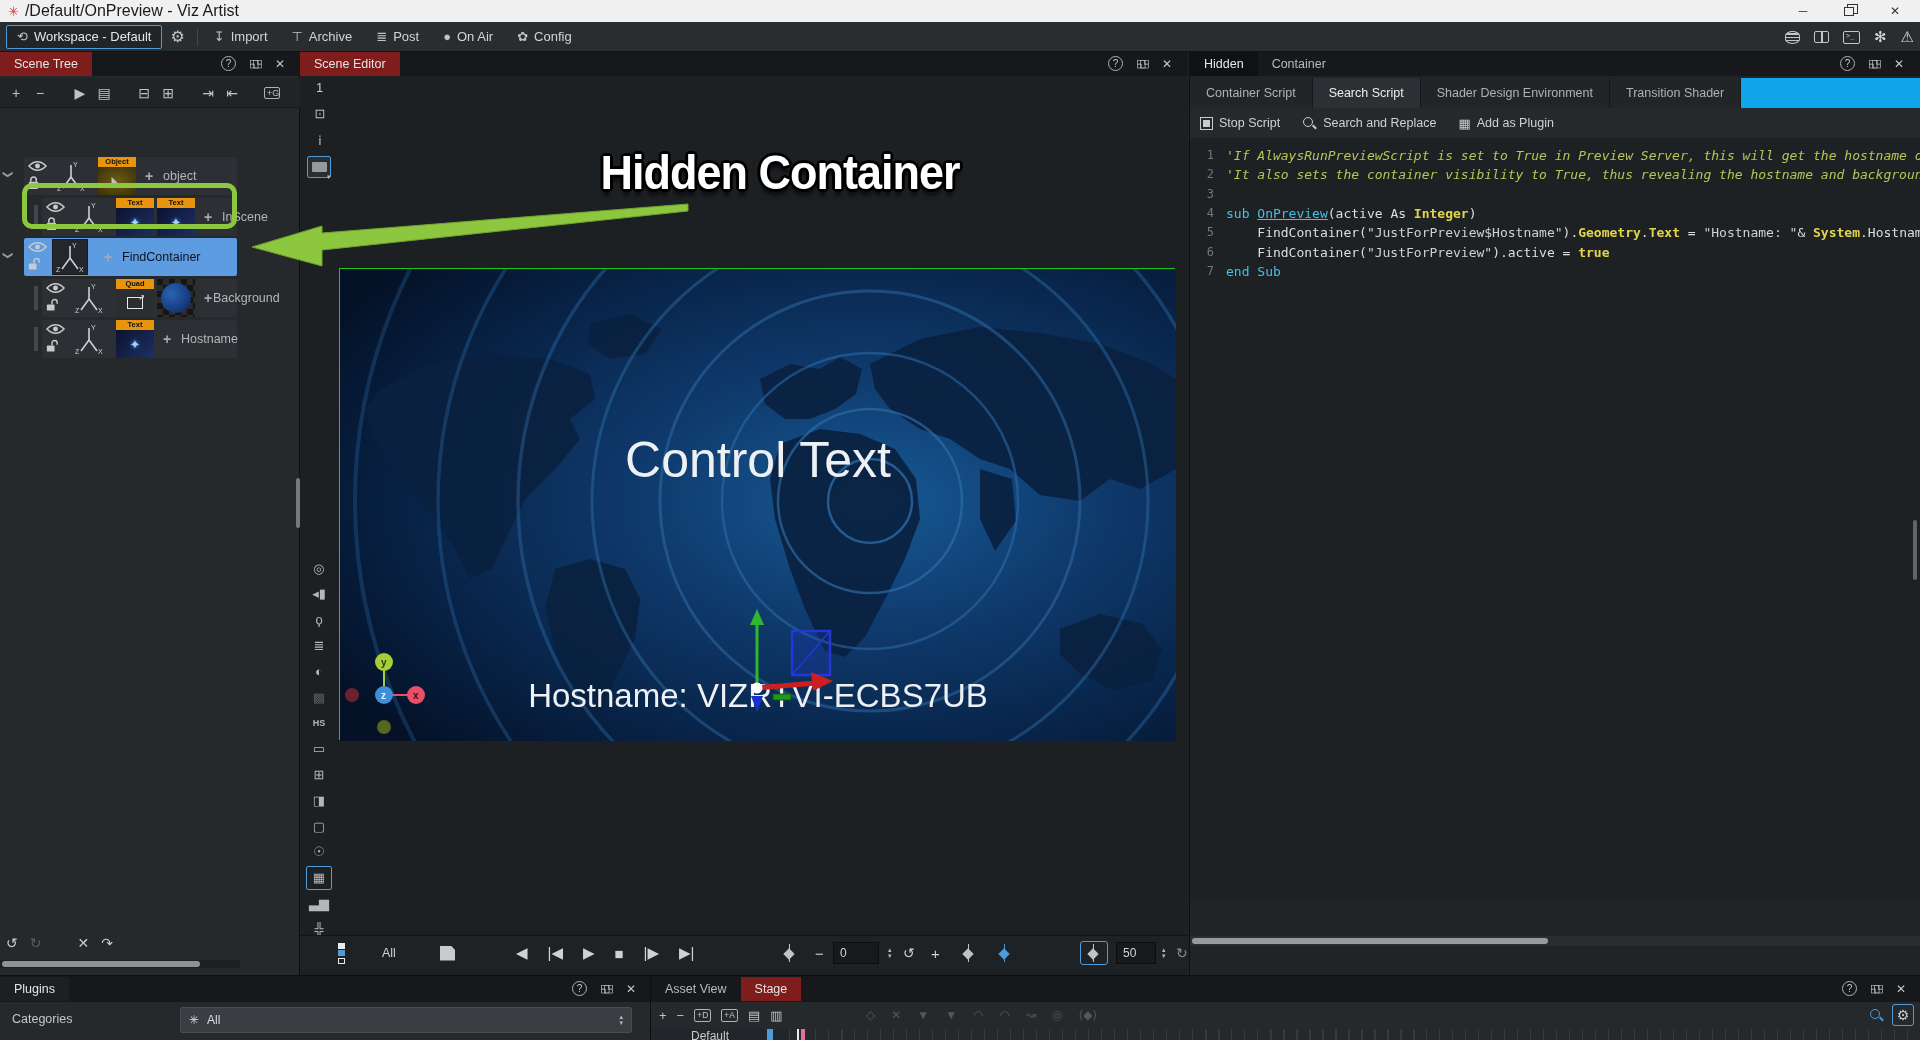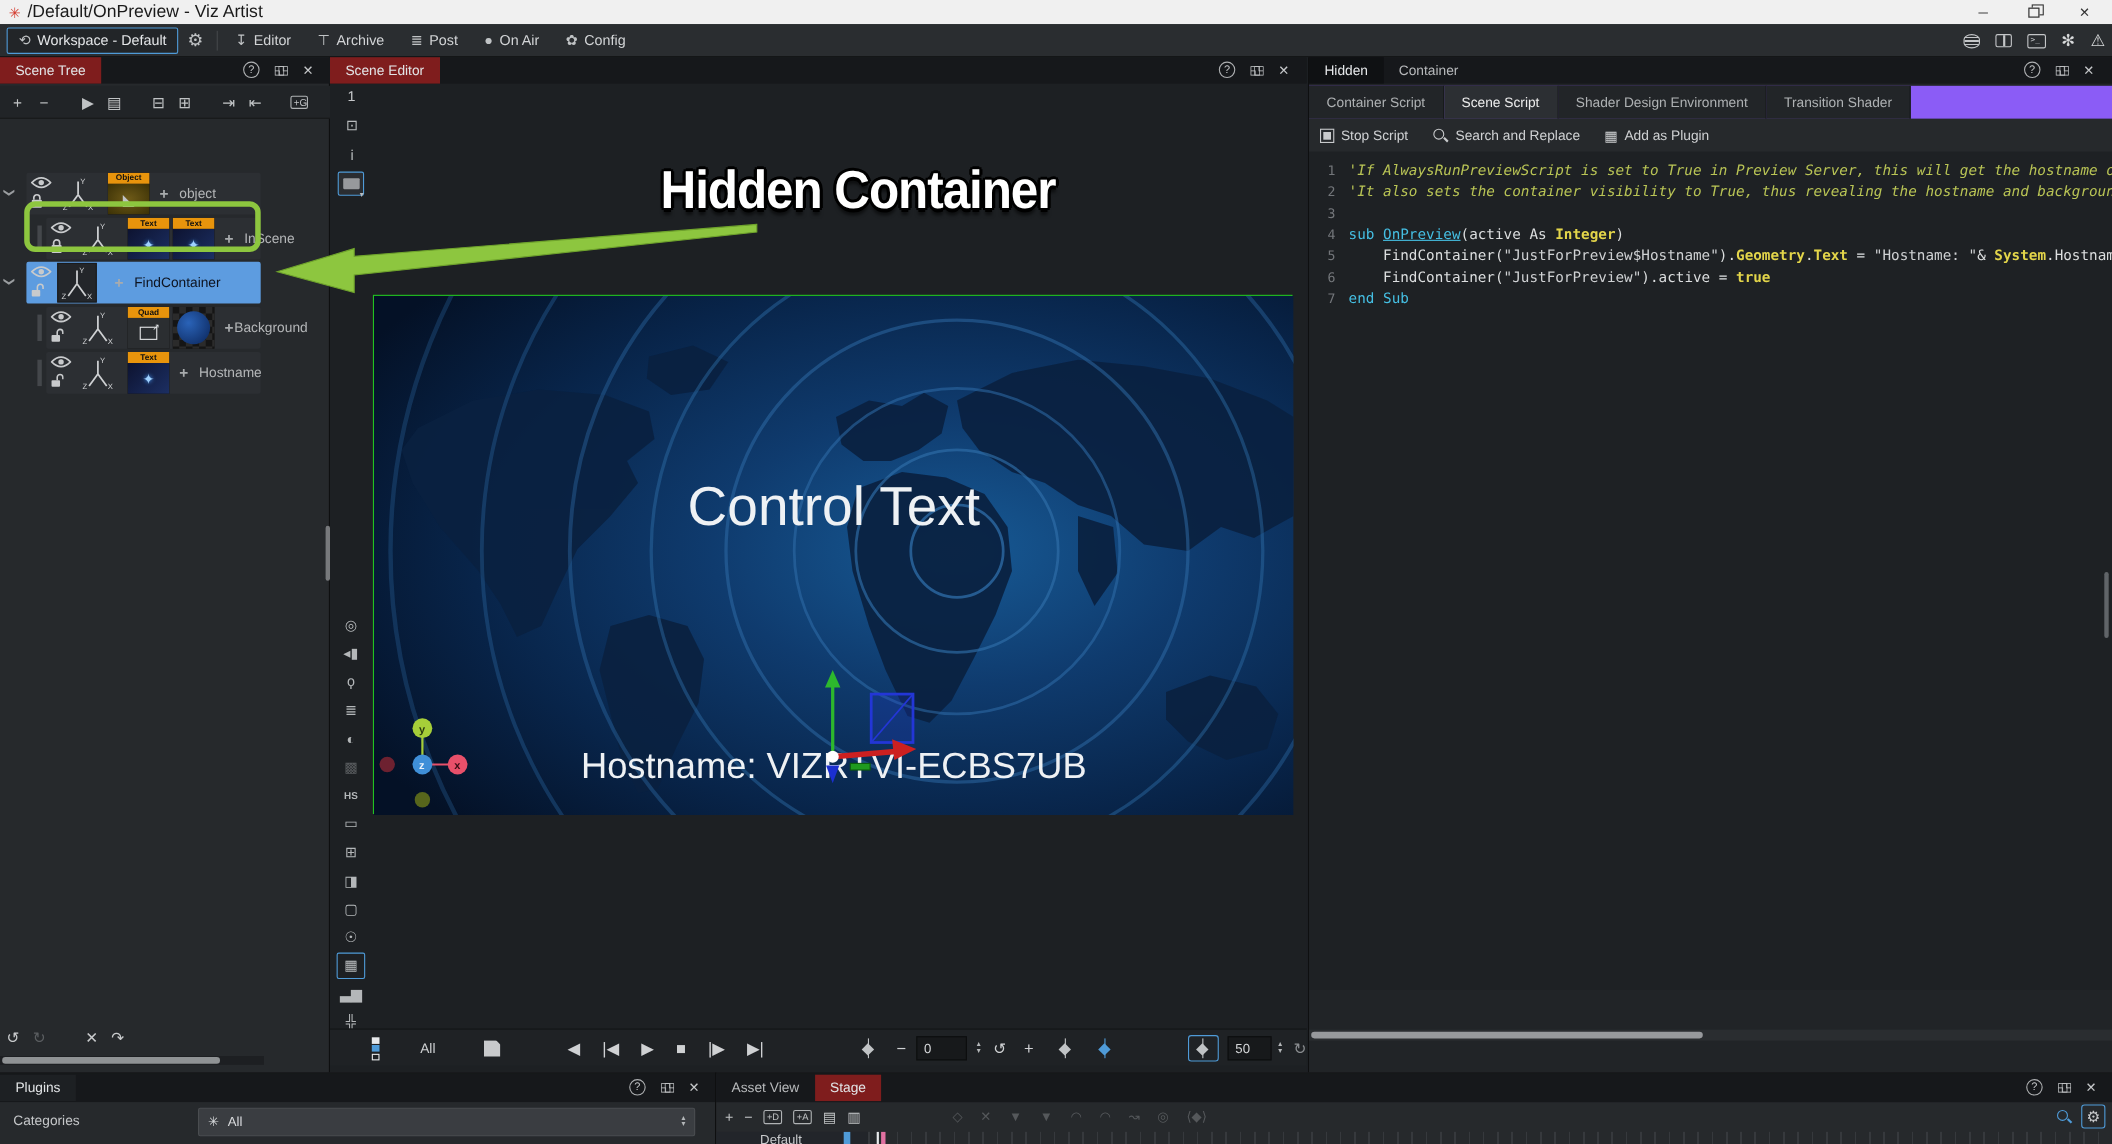--- a/index.html
+++ b/index.html
@@ -161,7 +161,7 @@
     <div class="vdiv"></div>
     <div class="tb-item">
       <span class="tb-ico">↧</span>
-      <span>Editor</span>
+      <span>Import</span>
     </div>
     <div class="tb-item">
       <span class="tb-ico">⊤</span>

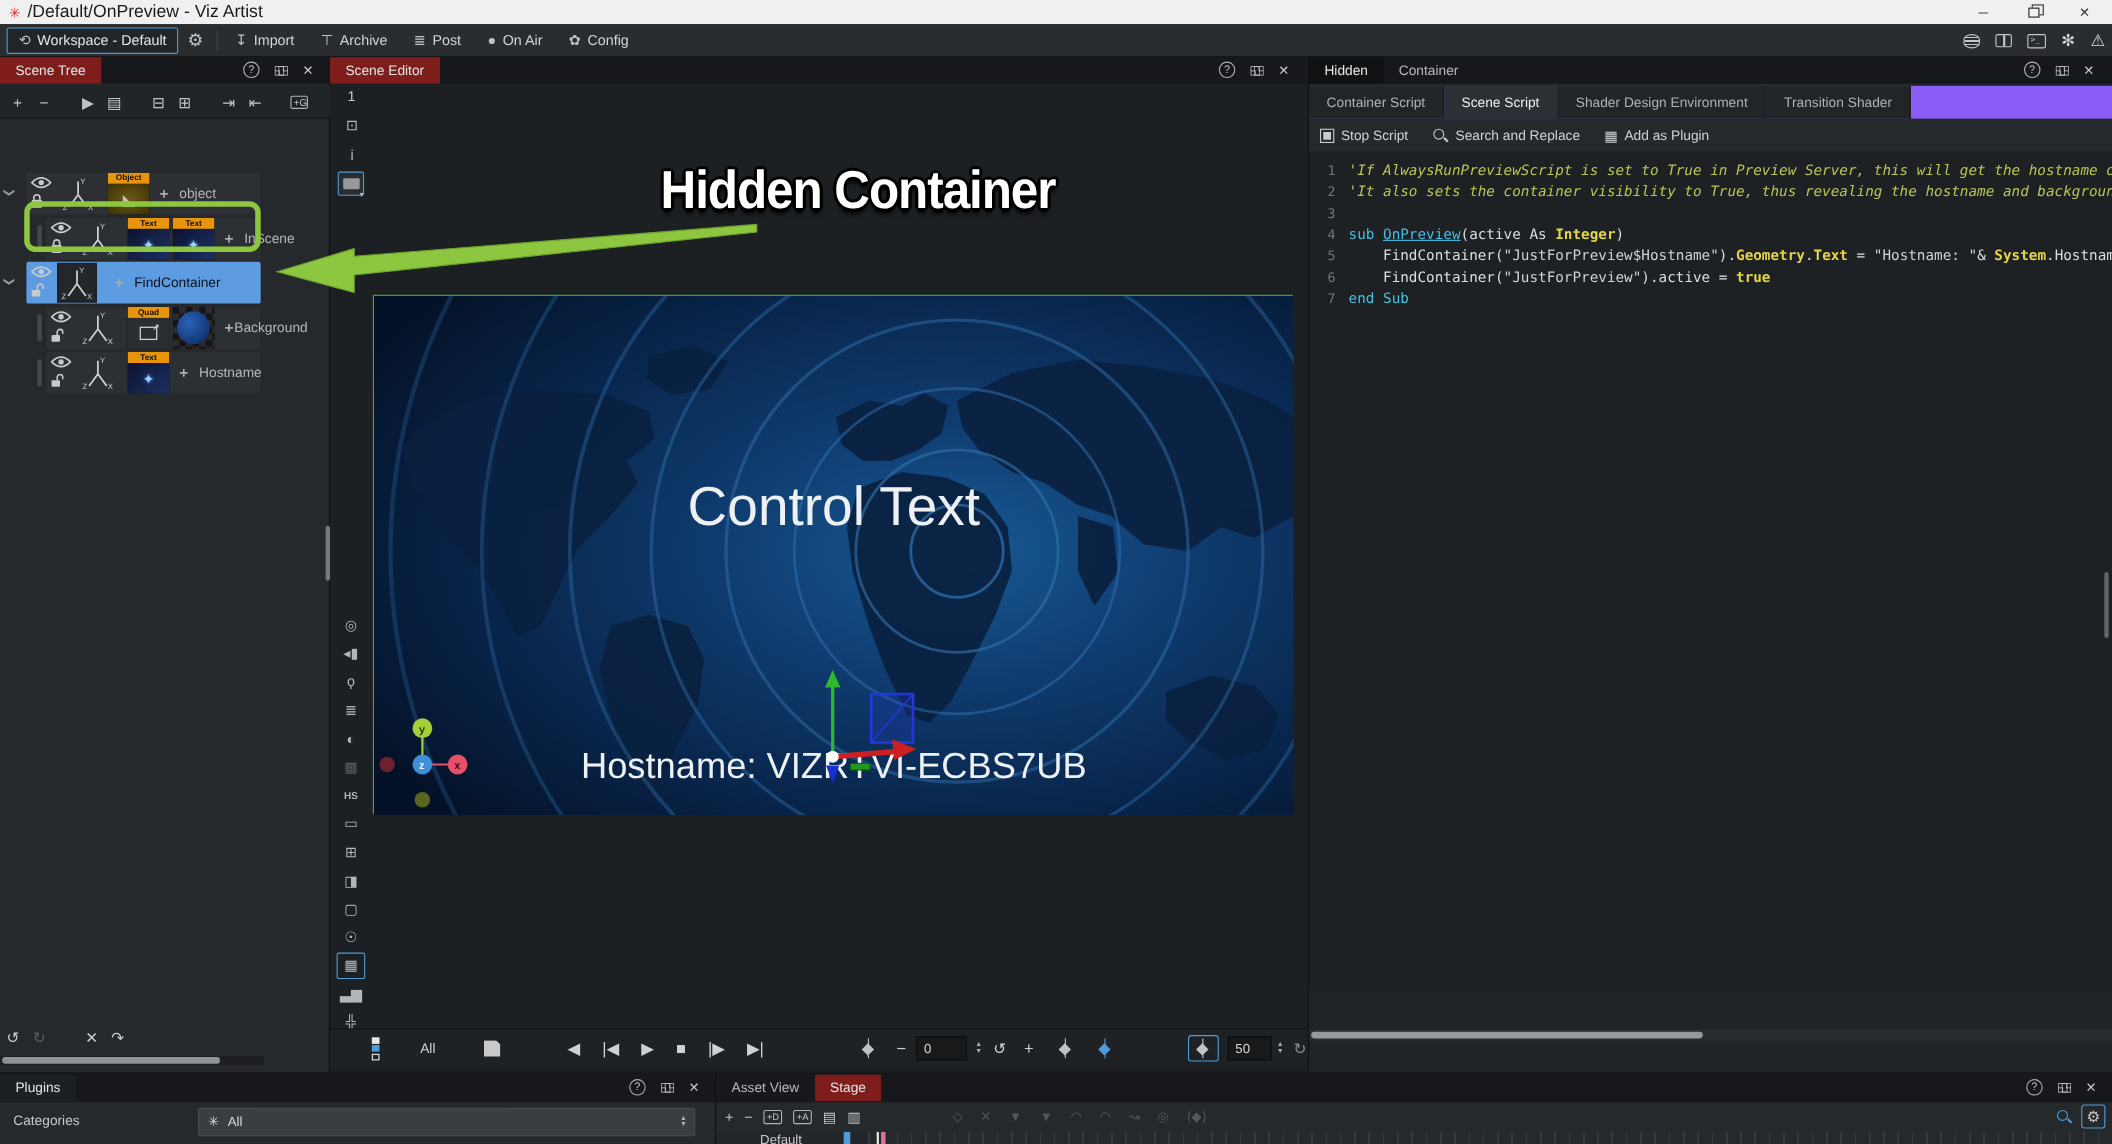--- a/index.html
+++ b/index.html
@@ -92,7 +92,7 @@
     text-shadow:-3px 0 0 #000,3px 0 0 #000,0 -3px 0 #000,0 3px 0 #000,-2px -2px 0 #000,2px 2px 0 #000,-2px 2px 0 #000,2px -2px 0 #000,0 6px 3px rgba(0,0,0,.55)}
   
   #scripts{left:1189px;top:52px;width:731px;height:923px;background:#212427;border-left:1px solid #0e0f10}
-  #subtabs{position:absolute;left:0;top:26px;width:731px;height:30px;background:#8b5cf6;display:flex;align-items:flex-end}
+  #subtabs{position:absolute;left:0;top:26px;width:731px;height:30px;background:#0ea5e9;display:flex;align-items:flex-end}
   .stab{height:30px;display:flex;align-items:center;padding:0 16px;font-size:12.5px;color:#aeb1b3;background:#222528;border-right:1px solid #16181a}
   .stab.active{background:#2c2f33;color:#ececec}
   #script-tb{position:absolute;left:0;top:56px;width:731px;height:30px;background:#26292c;display:flex;align-items:center;gap:22px;padding-left:10px;color:#cfd1d3;font-size:12.5px}

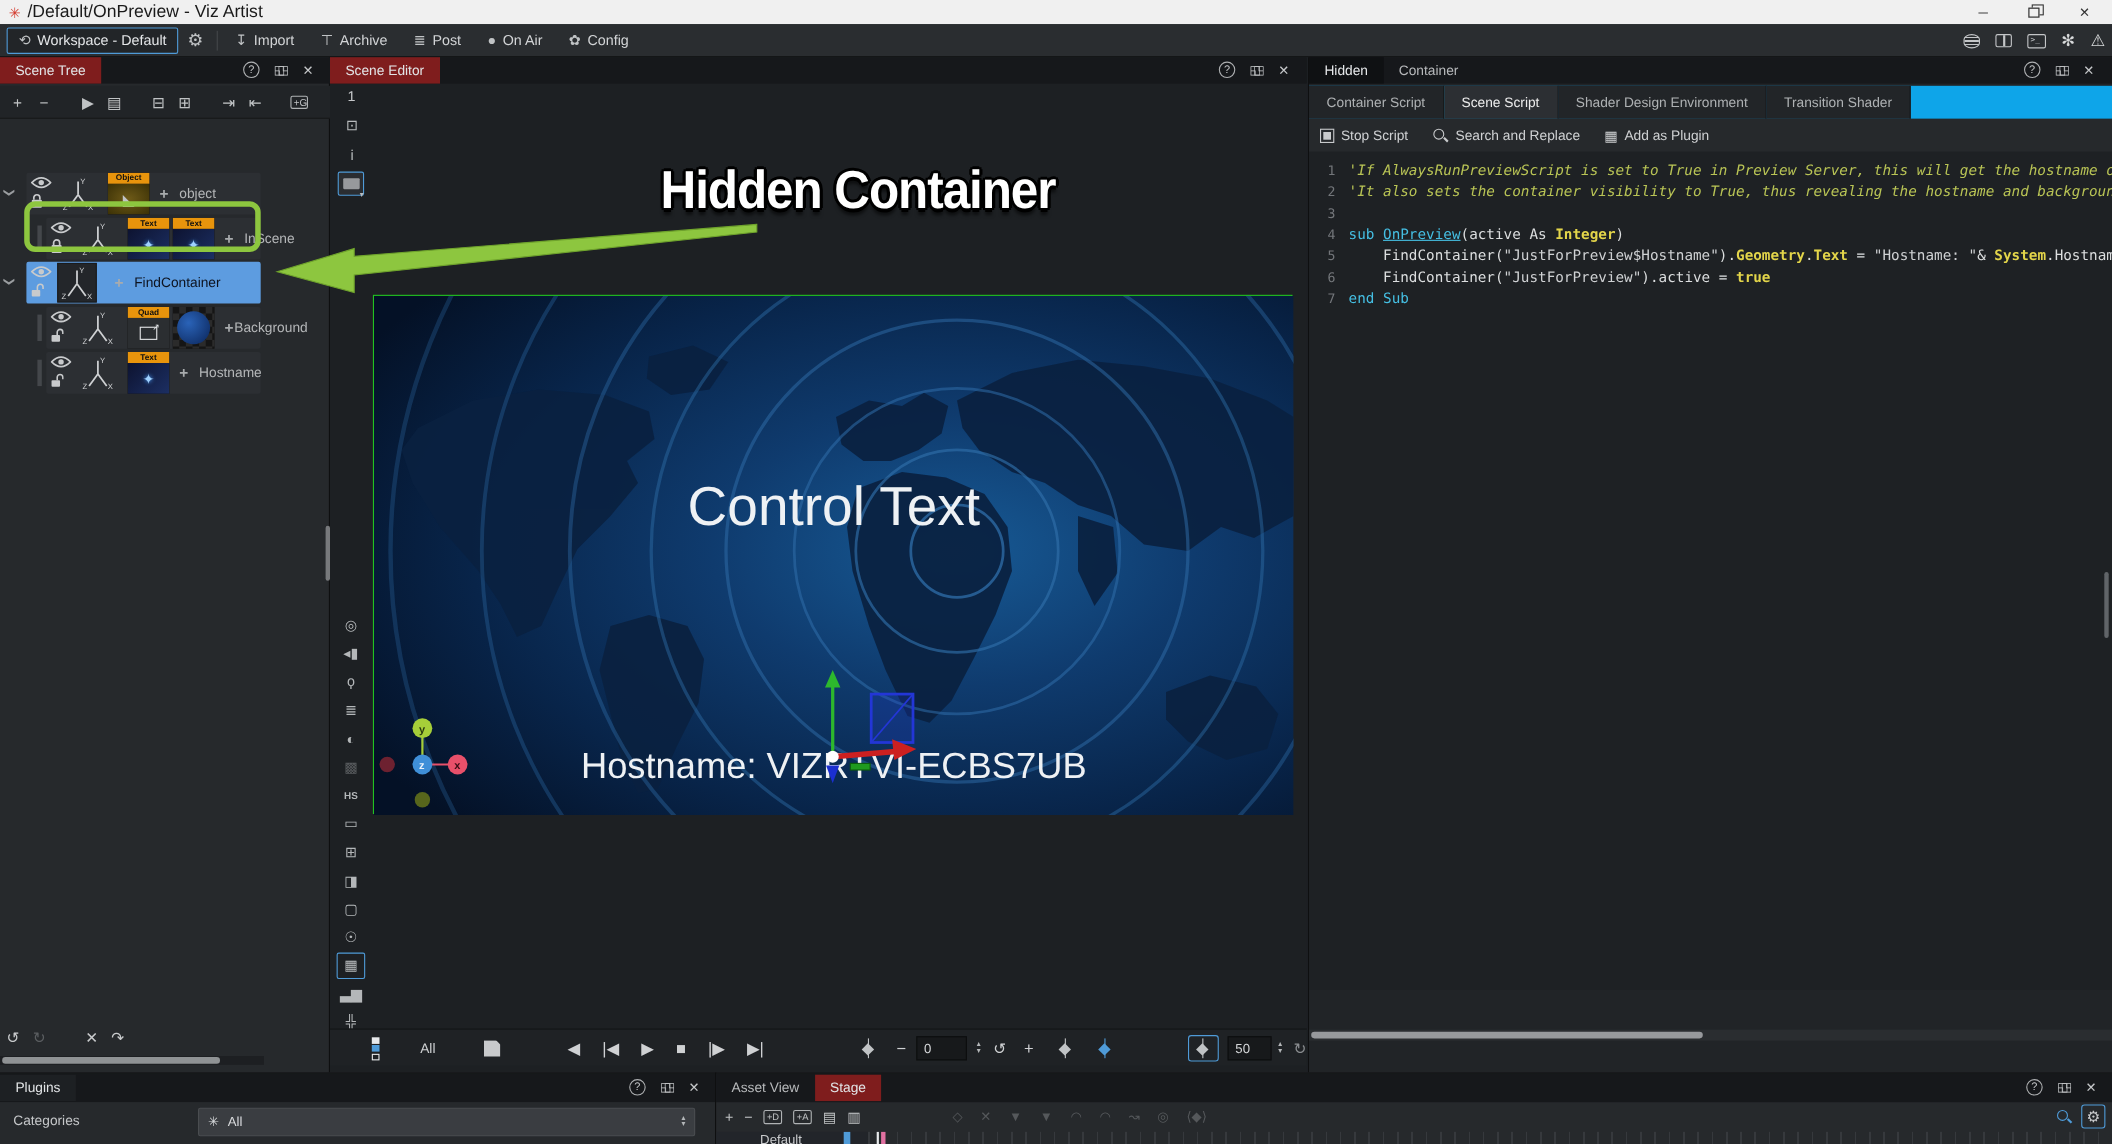--- a/index.html
+++ b/index.html
@@ -564,7 +564,7 @@
     </div>
     <div id="subtabs">
       <div class="stab">Container Script</div>
-      <div class="stab active">Scene Script</div>
+      <div class="stab active">Search Script</div>
       <div class="stab">Shader Design Environment</div>
       <div class="stab">Transition Shader</div>
     </div>

